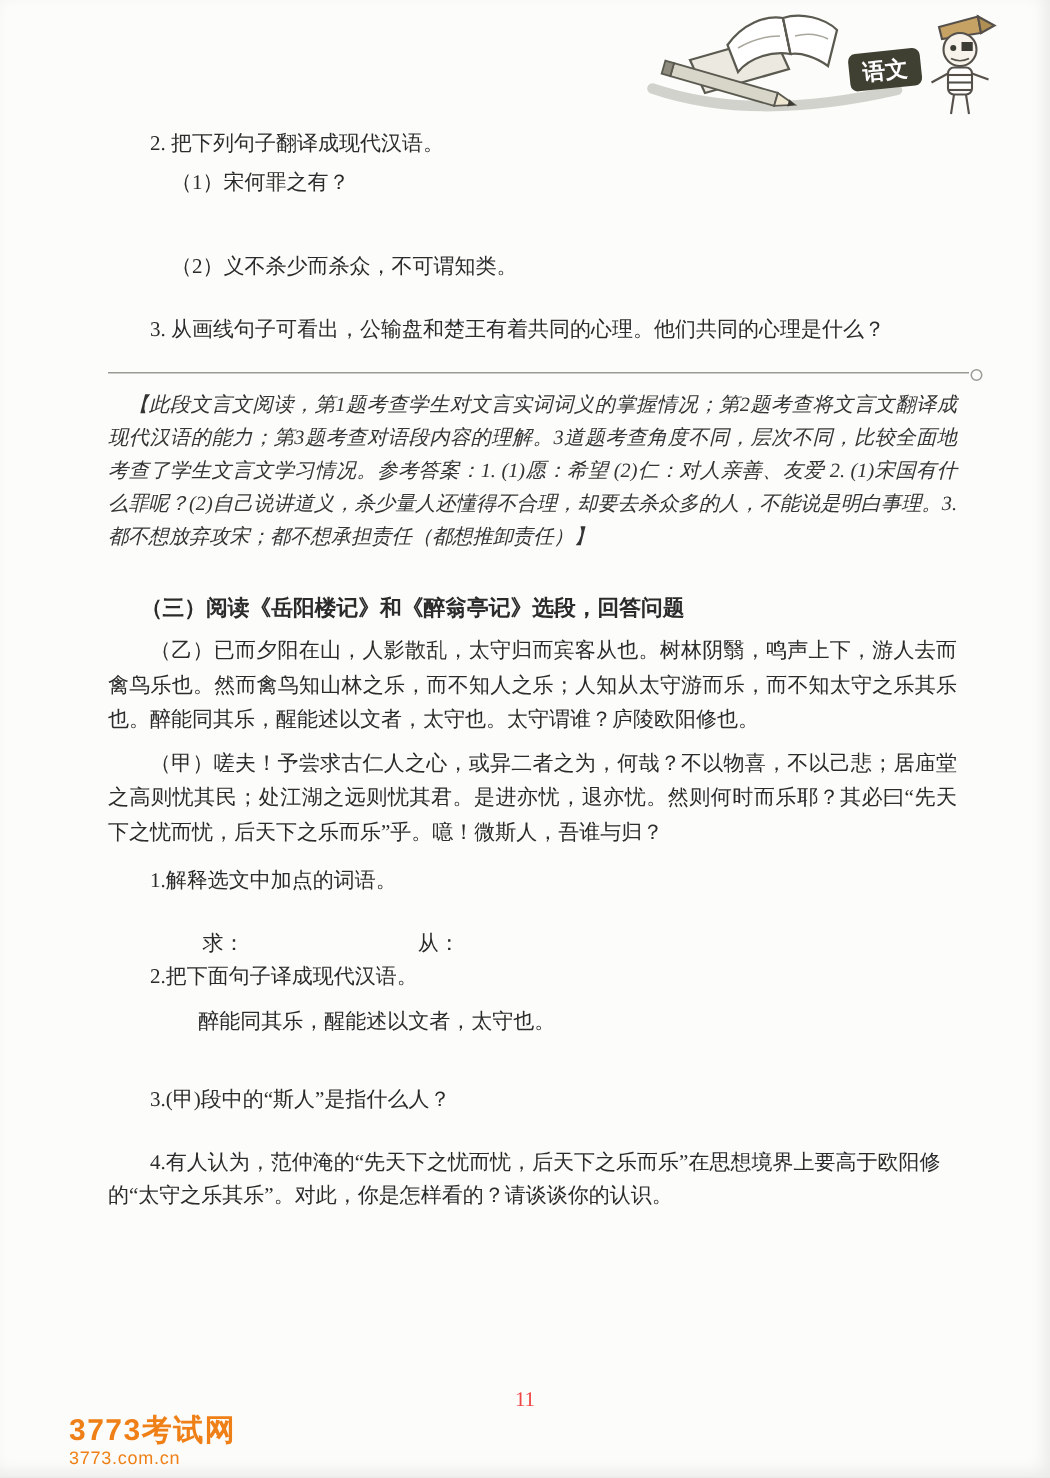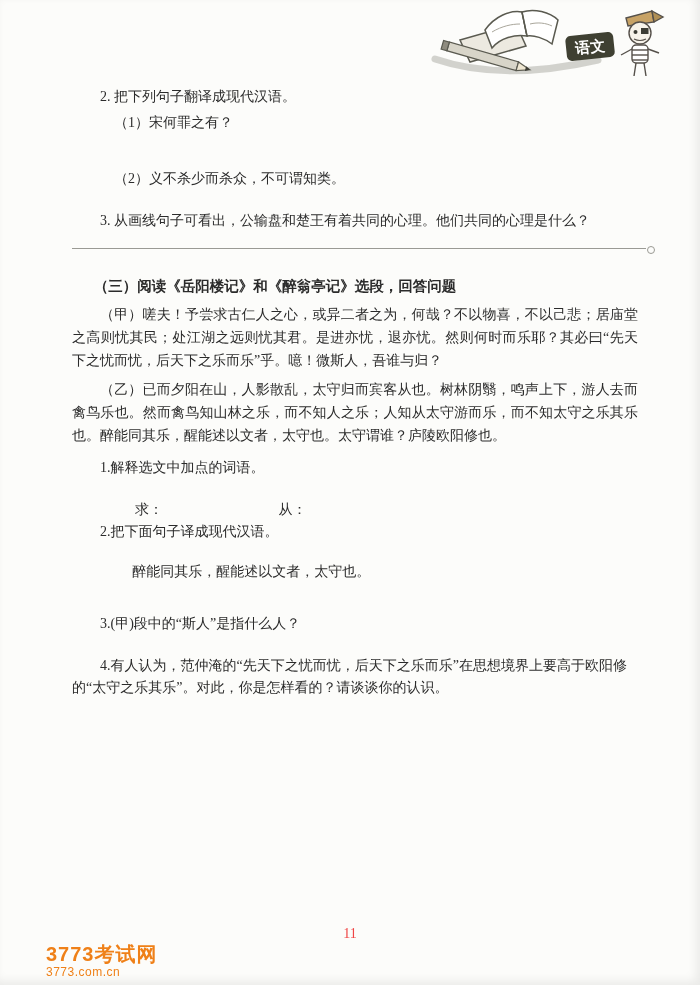--- a/index.html
+++ b/index.html
@@ -109,6 +109,7 @@
 
     <div class="divider"></div>
 
+    <p class="commentary">【此段文言文阅读，第1题考查学生对文言实词词义的掌握情况；第2题考查将文言文翻译成现代汉语的能力；第3题考查对语段内容的理解。3道题考查角度不同，层次不同，比较全面地考查了学生文言文学习情况。参考答案：1. (1)愿：希望 (2)仁：对人亲善、友爱 2. (1)宋国有什么罪呢？(2)自己说讲道义，杀少量人还懂得不合理，却要去杀众多的人，不能说是明白事理。3. 都不想放弃攻宋；都不想承担责任（都想推卸责任）】</p>
 
     <h3 class="heading">（三）阅读《岳阳楼记》和《醉翁亭记》选段，回答问题</h3>
 

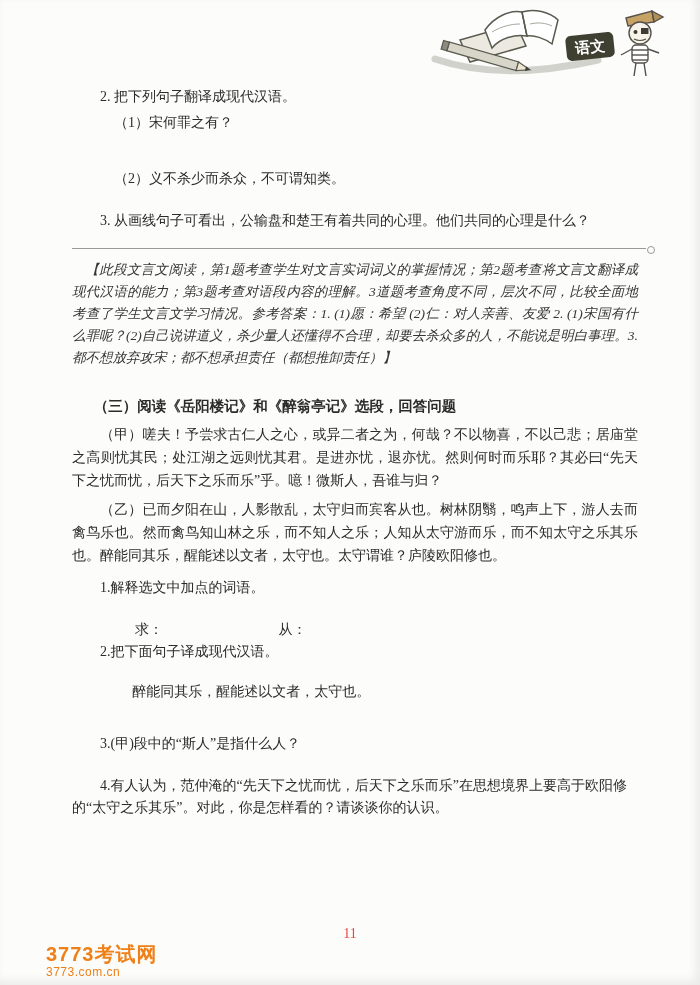--- a/index.html
+++ b/index.html
@@ -113,8 +113,8 @@
 
     <h3 class="heading">（三）阅读《岳阳楼记》和《醉翁亭记》选段，回答问题</h3>
 
+    <p class="passage">（乙）已而夕阳在山，人影散乱，太守归而宾客从也。树林阴翳，鸣声上下，游人去而禽鸟乐也。然而禽鸟知山林之乐，而不知人之乐；人知从太守游而乐，而不知太守之乐其乐也。醉能同其乐，醒能述以文者，太守也。太守谓谁？庐陵欧阳修也。</p>
     <p class="passage">（甲）嗟夫！予尝求古仁人之心，或异二者之为，何哉？不以物喜，不以己悲；居庙堂之高则忧其民；处江湖之远则忧其君。是进亦忧，退亦忧。然则何时而乐耶？其必曰“先天下之忧而忧，后天下之乐而乐”乎。噫！微斯人，吾谁与归？</p>
-    <p class="passage">（乙）已而夕阳在山，人影散乱，太守归而宾客从也。树林阴翳，鸣声上下，游人去而禽鸟乐也。然而禽鸟知山林之乐，而不知人之乐；人知从太守游而乐，而不知太守之乐其乐也。醉能同其乐，醒能述以文者，太守也。太守谓谁？庐陵欧阳修也。</p>
 
     <p class="indent2 qt">1.解释选文中加点的词语。</p>
     <p class="terms">

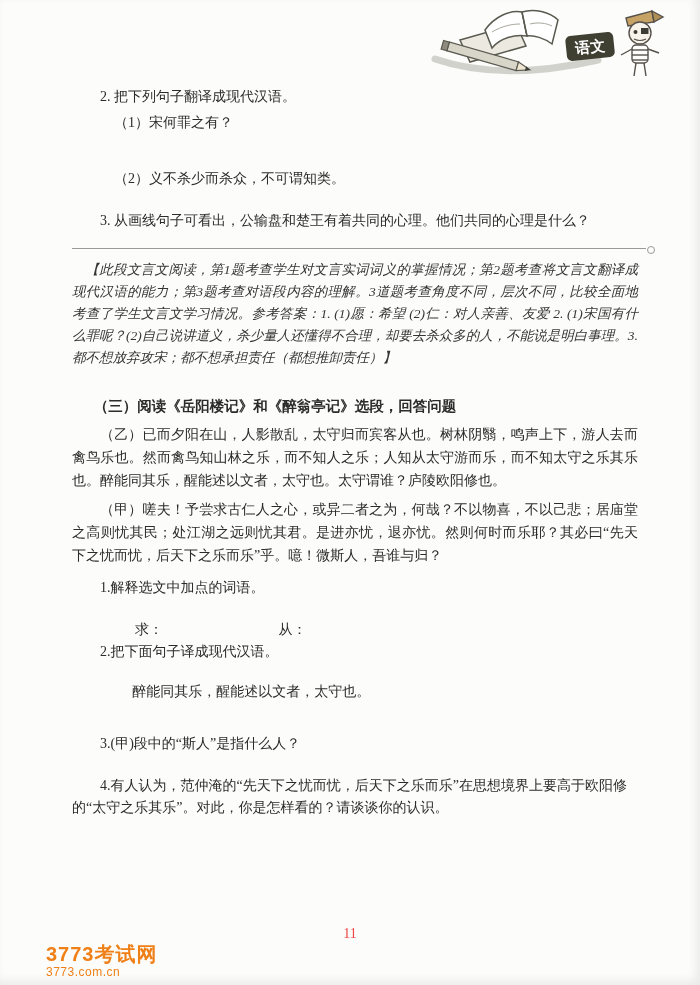--- a/index.html
+++ b/index.html
@@ -41,7 +41,7 @@
   .qt { margin-top:10px; }
   .terms { margin-left:4.5em; margin-top:20px; }
   .term2 { margin-left:8em; }
-  .quote-line { margin-left:4.3em; margin-top:18px; }
+  .quote-line { margin-left:4.3em; margin-top:8px; }
   .page-number { position:absolute; bottom:40px; left:0; right:0; text-align:center; font-size:14px; color:#ef4444; }
   .watermark { position:absolute; left:10px; bottom:6px; color:#ef8018; font-family:"Liberation Sans","DejaVu Sans",sans-serif;margin-left:36px; }
   .wm-name { font-weight:bold; font-size:20px; letter-spacing:1px; line-height:22px; }

